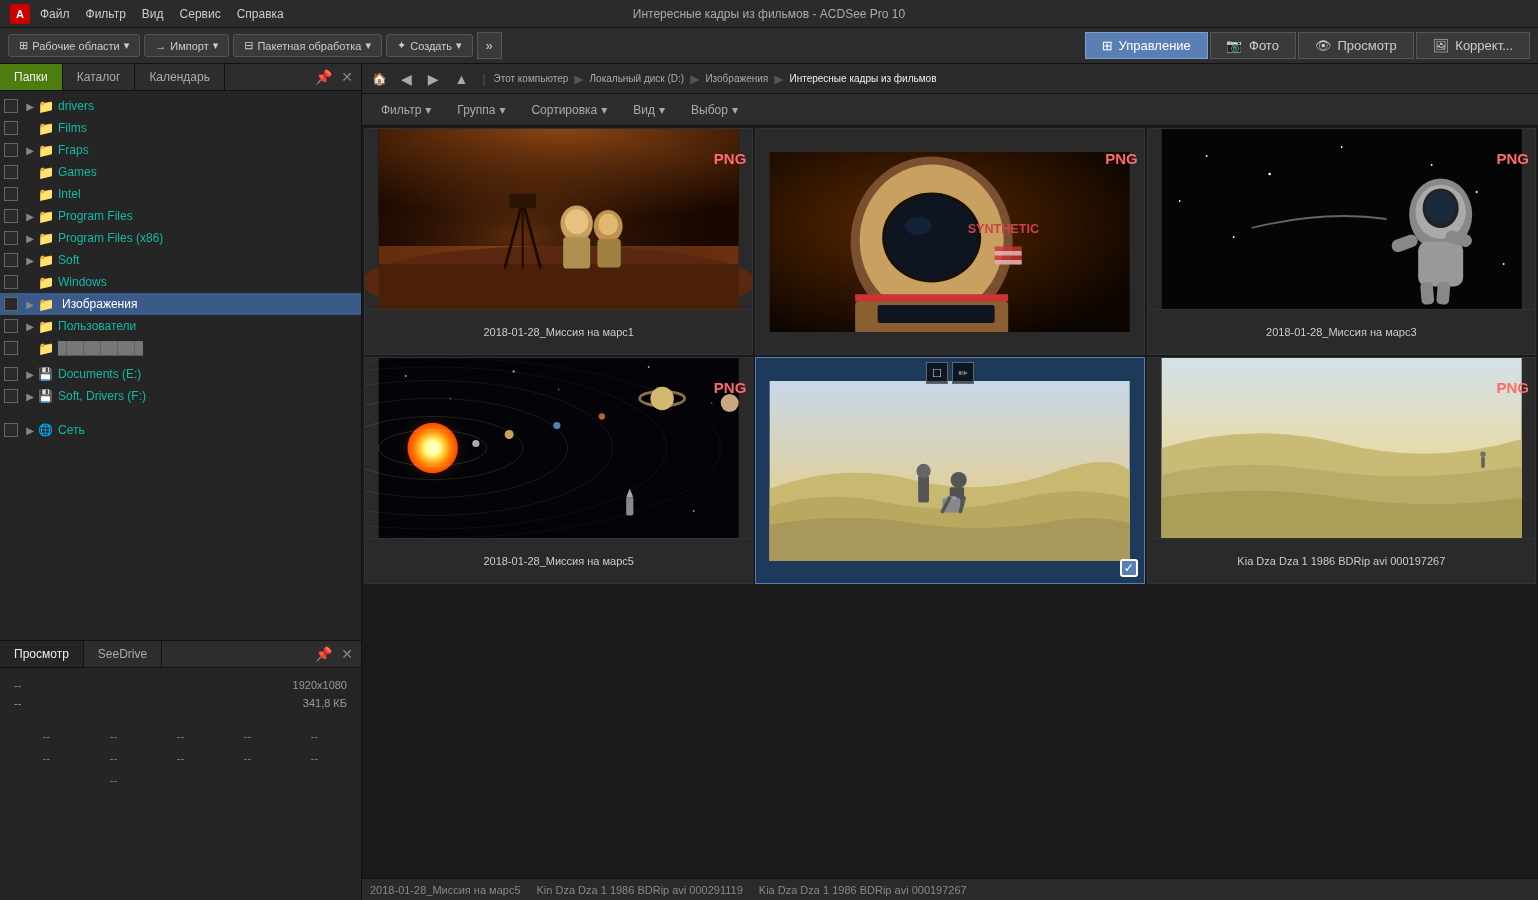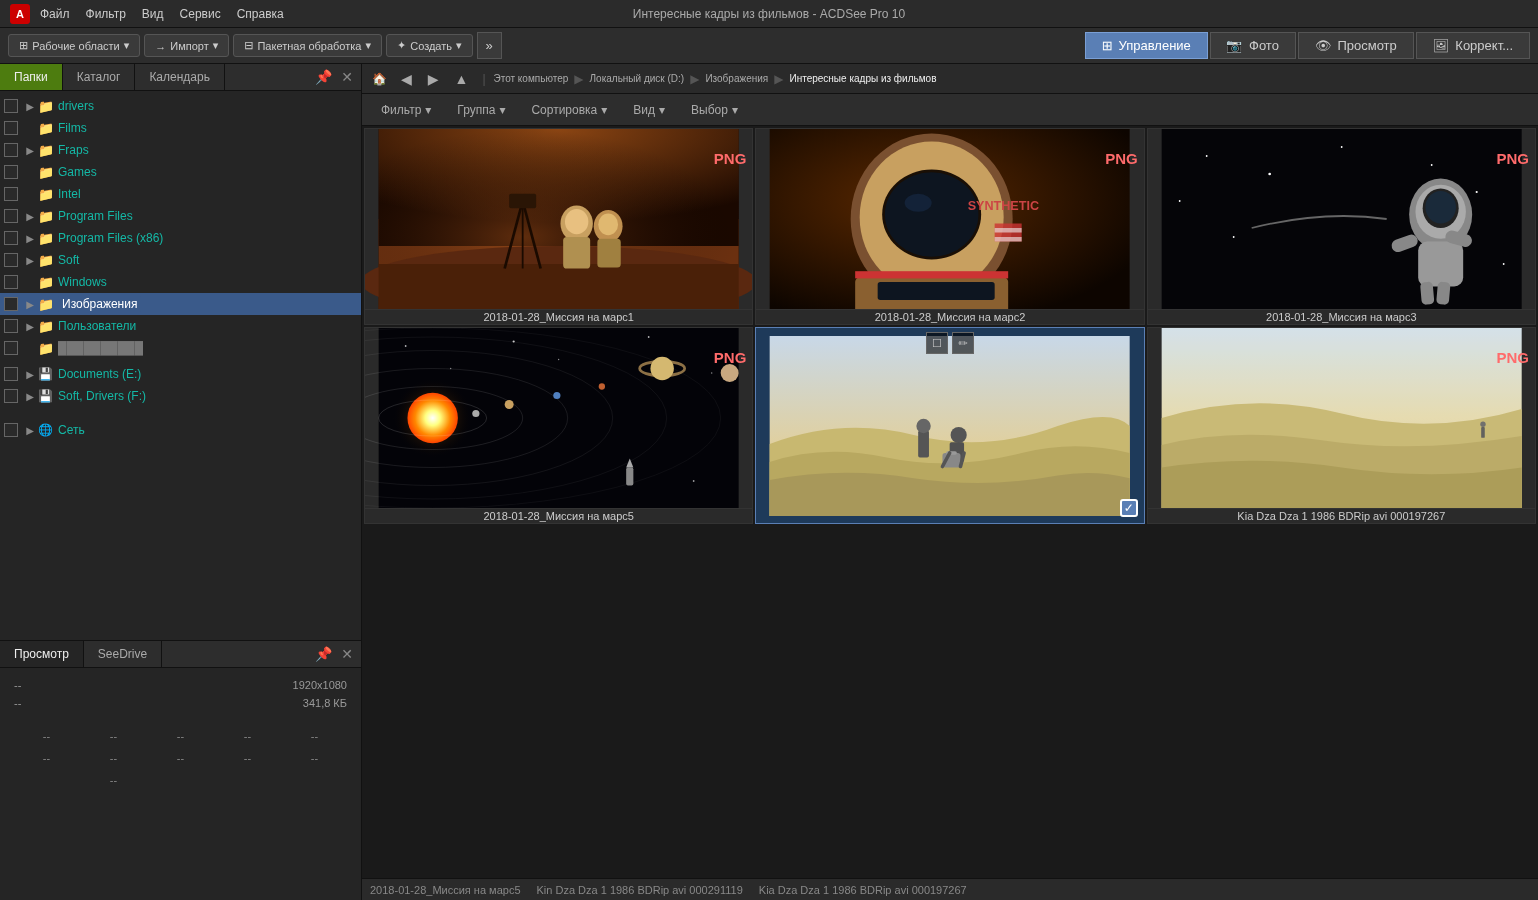--- a/index.html
+++ b/index.html
@@ -356,7 +356,7 @@
       position: relative;
     }
     .thumb-label {
-      padding: 1px 6px;
+      padding: 16px 6px;
       font-size: 11px;
       color: #ccc;
       text-align: center;

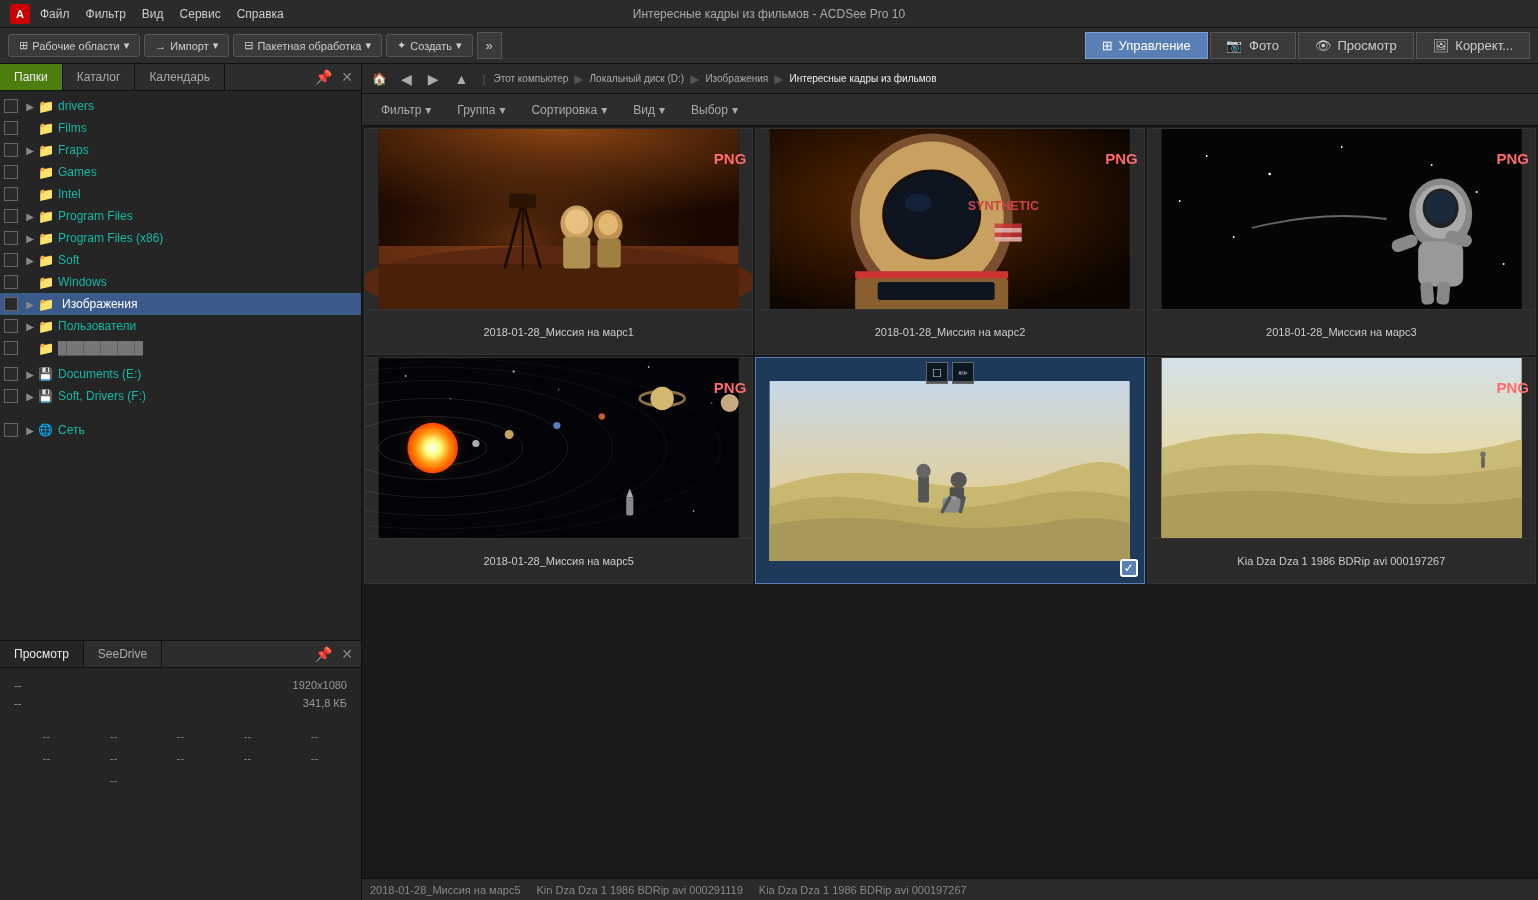--- a/index.html
+++ b/index.html
@@ -743,7 +743,6 @@
             <rect x="250" y="120" width="30" height="5" fill="#eee" opacity="0.6"></rect>
           </svg>
         </div>
-        <div class="thumb-label">2018-01-28_Миссия на марс2</div>
       </div>
 
       <div class="thumb-cell">

